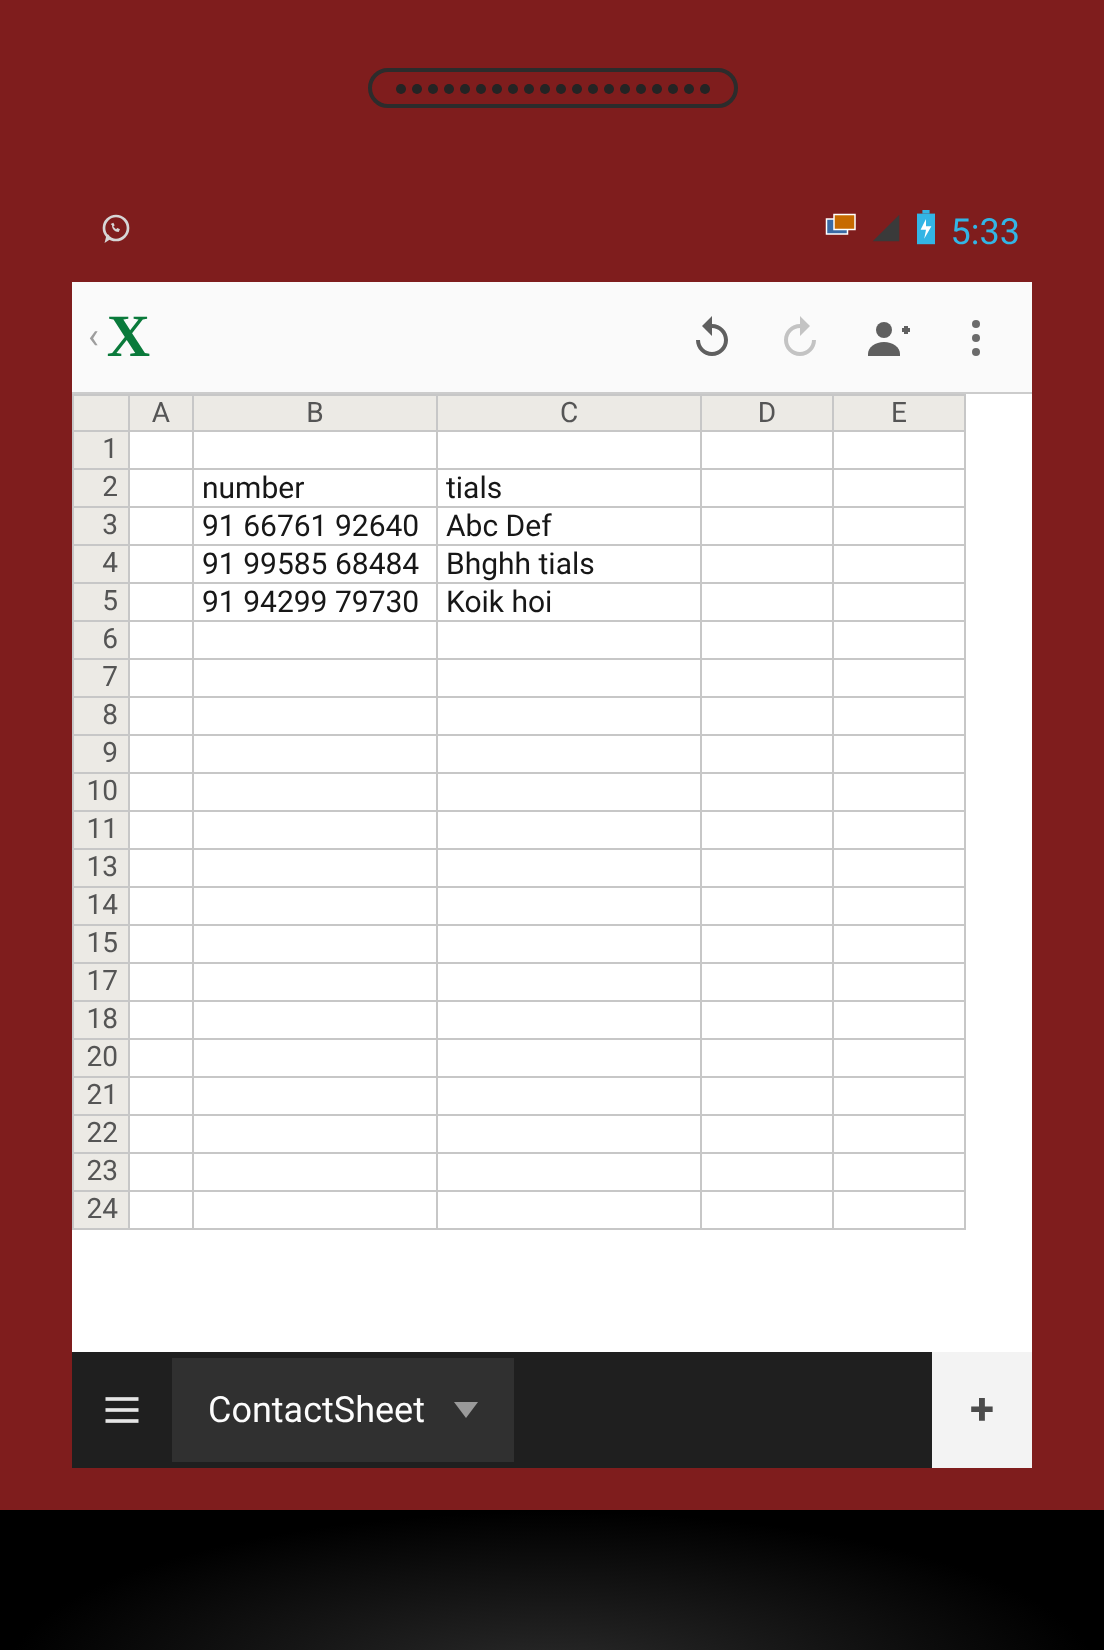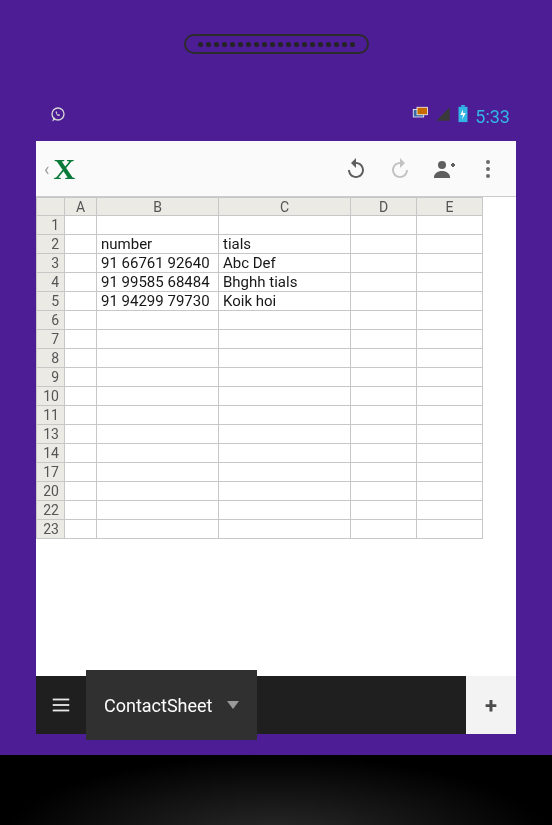--- a/index.html
+++ b/index.html
@@ -5,7 +5,7 @@
   * { margin: 0; padding: 0; box-sizing: border-box; }
   html, body { width: 552px; height: 825px; background: #000; font-family: Roboto, Arial, sans-serif; overflow: hidden; }
 
-  .phone-frame { position: relative; width: 552px; height: 825px; background: #4c1d95; }
+  .phone-frame { position: relative; width: 552px; height: 825px; background: #7f1d1d; }
   .speaker-wrap { display:flex; justify-content:center; padding-top: 34px; }
   .speaker { width: 185px; height: 20px; border: 2px solid #2c2c2c; border-radius: 14px; display:flex; align-items:center; justify-content:center; gap:3px; padding:0 6px; }
   .speaker .dot { width:5px; height:5px; border-radius:50%; background:#242424; }

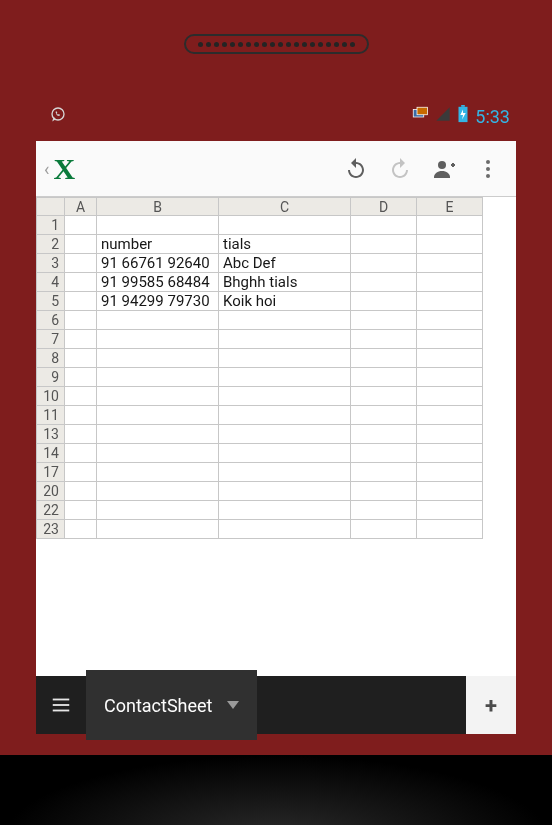--- a/index.html
+++ b/index.html
@@ -272,6 +272,14 @@
               <td></td>
             </tr>
             <tr>
+              <th>15</th>
+              <td></td>
+              <td></td>
+              <td></td>
+              <td></td>
+              <td></td>
+            </tr>
+            <tr>
               <th>17</th>
               <td></td>
               <td></td>

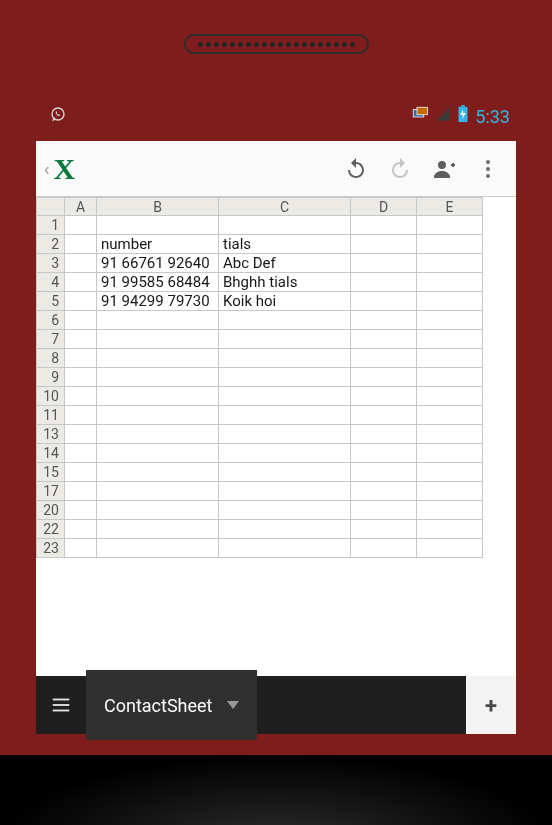--- a/index.html
+++ b/index.html
@@ -288,6 +288,14 @@
               <td></td>
             </tr>
             <tr>
+              <th>18</th>
+              <td></td>
+              <td></td>
+              <td></td>
+              <td></td>
+              <td></td>
+            </tr>
+            <tr>
               <th>20</th>
               <td></td>
               <td></td>

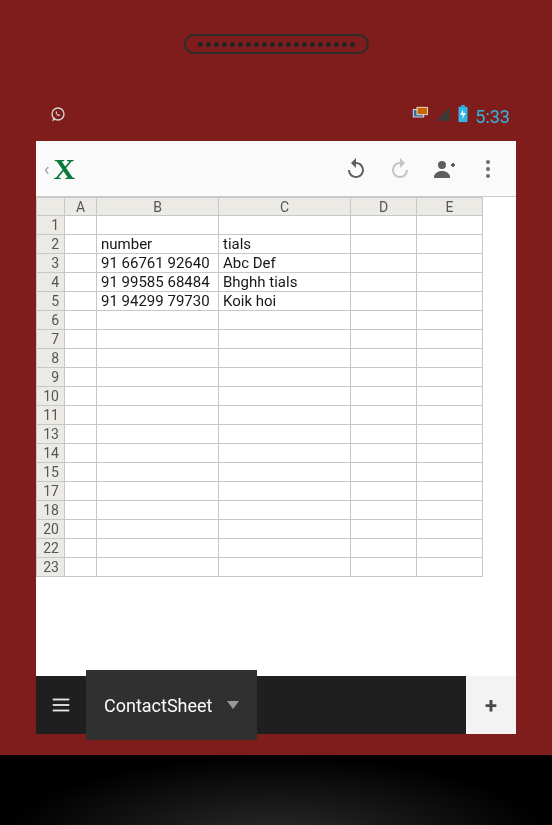--- a/index.html
+++ b/index.html
@@ -304,6 +304,14 @@
               <td></td>
             </tr>
             <tr>
+              <th>21</th>
+              <td></td>
+              <td></td>
+              <td></td>
+              <td></td>
+              <td></td>
+            </tr>
+            <tr>
               <th>22</th>
               <td></td>
               <td></td>

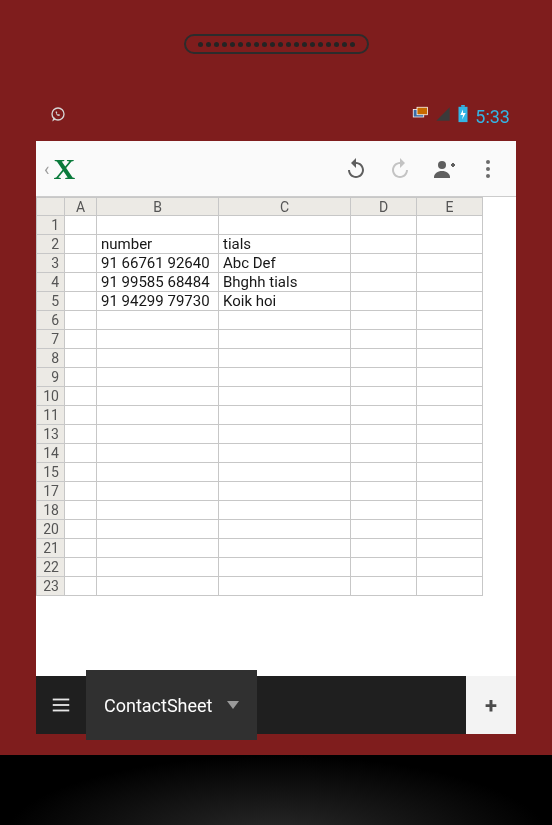--- a/index.html
+++ b/index.html
@@ -327,6 +327,14 @@
               <td></td>
               <td></td>
             </tr>
+            <tr>
+              <th>24</th>
+              <td></td>
+              <td></td>
+              <td></td>
+              <td></td>
+              <td></td>
+            </tr>
           </tbody>
       </table>
     </div>

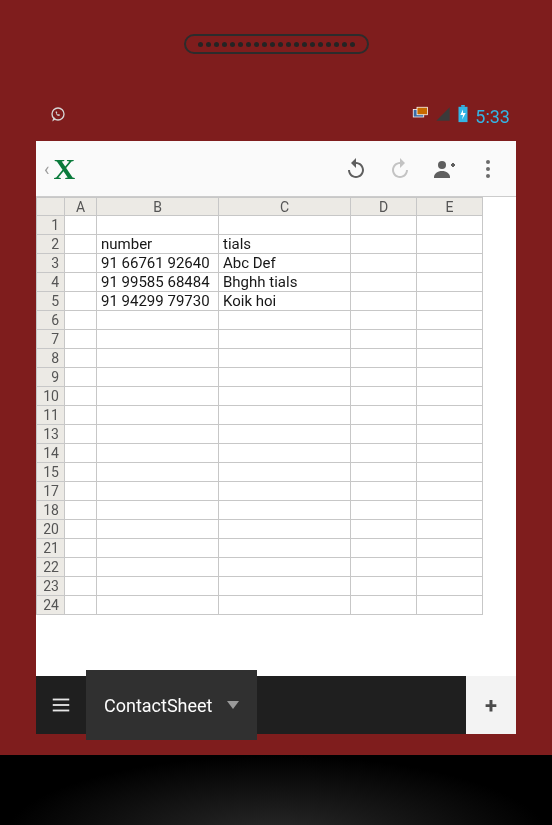--- a/index.html
+++ b/index.html
@@ -42,7 +42,7 @@
   .sheetbar { height:58px; background:#1f1f1f; display:flex; align-items:center; }
   .sb-btn { width:50px; height:58px; display:flex; align-items:center; justify-content:center; color:#e5e5e5;}
   .sb-btn svg { width:22px; height:22px; }
-  .sheet-tab { background:#303030; height:70px; display:flex; align-items:center; gap:14px; padding:0 18px; color:#fcfcfc; font-size:18px;}
+  .sheet-tab { background:#303030; height:52px; display:flex; align-items:center; gap:14px; padding:0 18px; color:#fcfcfc; font-size:18px;}
   .sheet-tab .tri { width:0; height:0; border-left:6px solid transparent; border-right:6px solid transparent; border-top:8px solid #9a9a9a;}
   .sb-flex { flex:1; }
   .sb-add { background:#f3f3f3; width:50px; height:58px; display:flex; align-items:center; justify-content:center; color:#4b4b4b; font-size:22px; font-weight:bold;}

